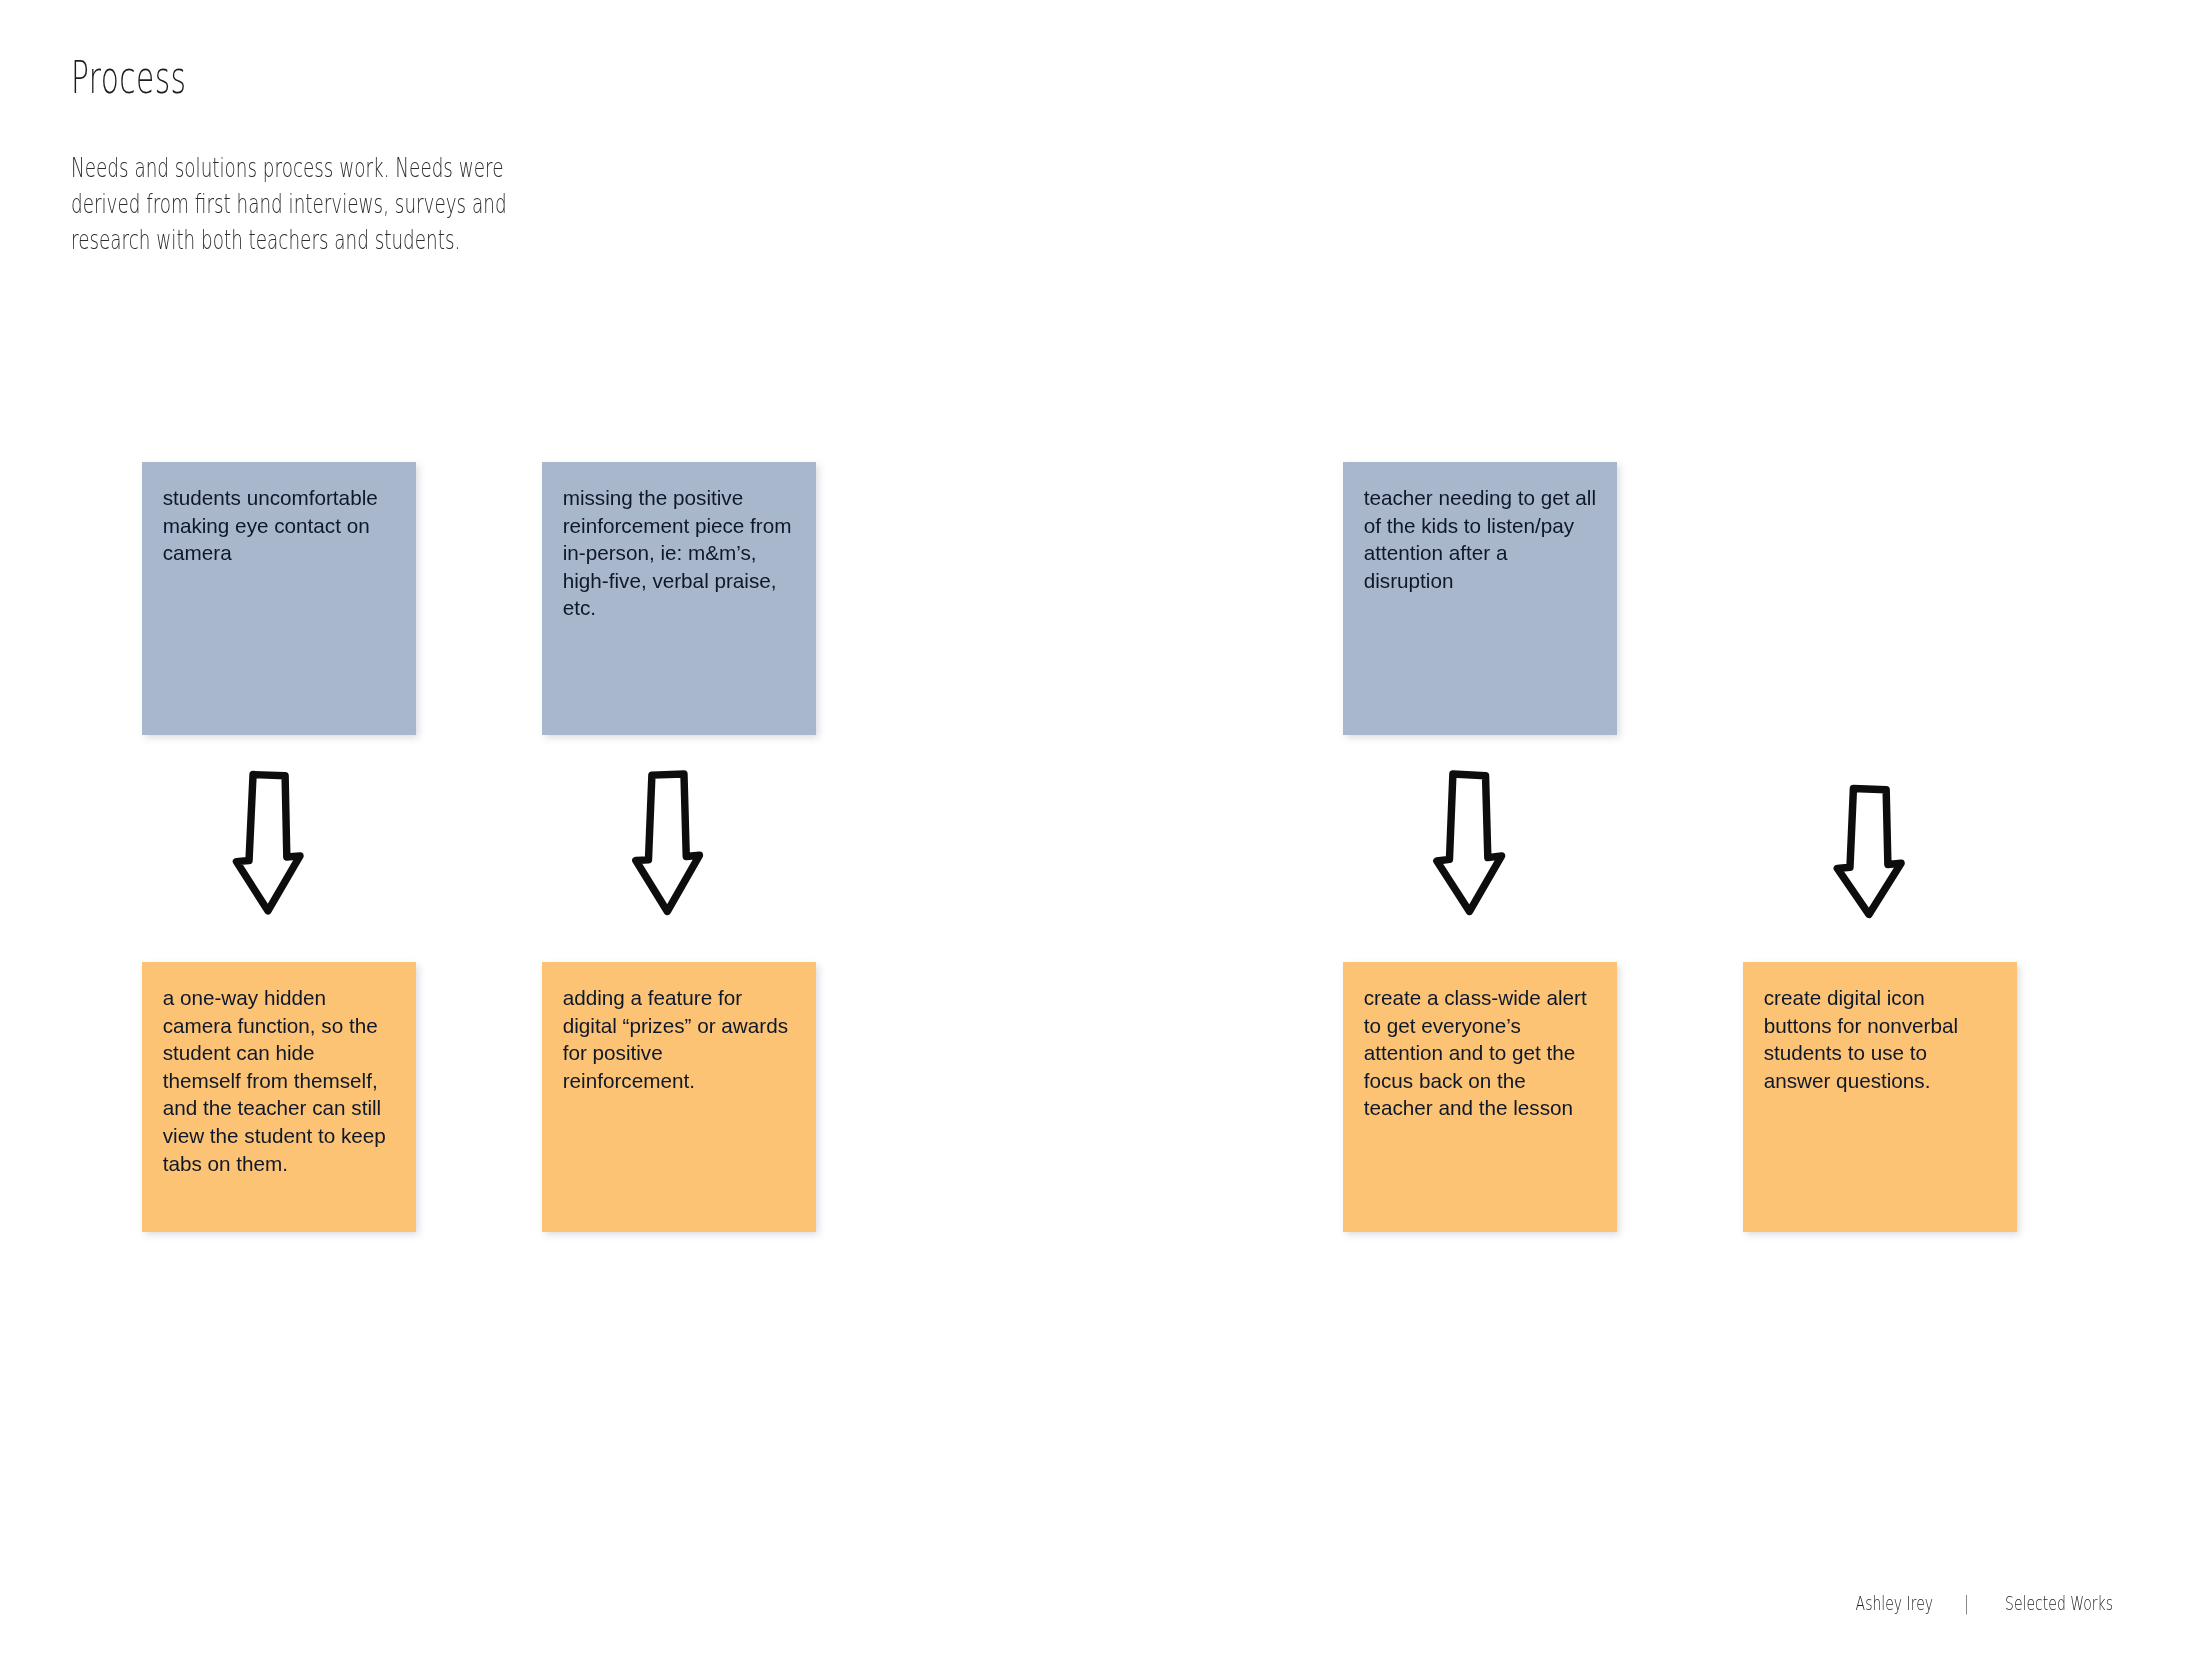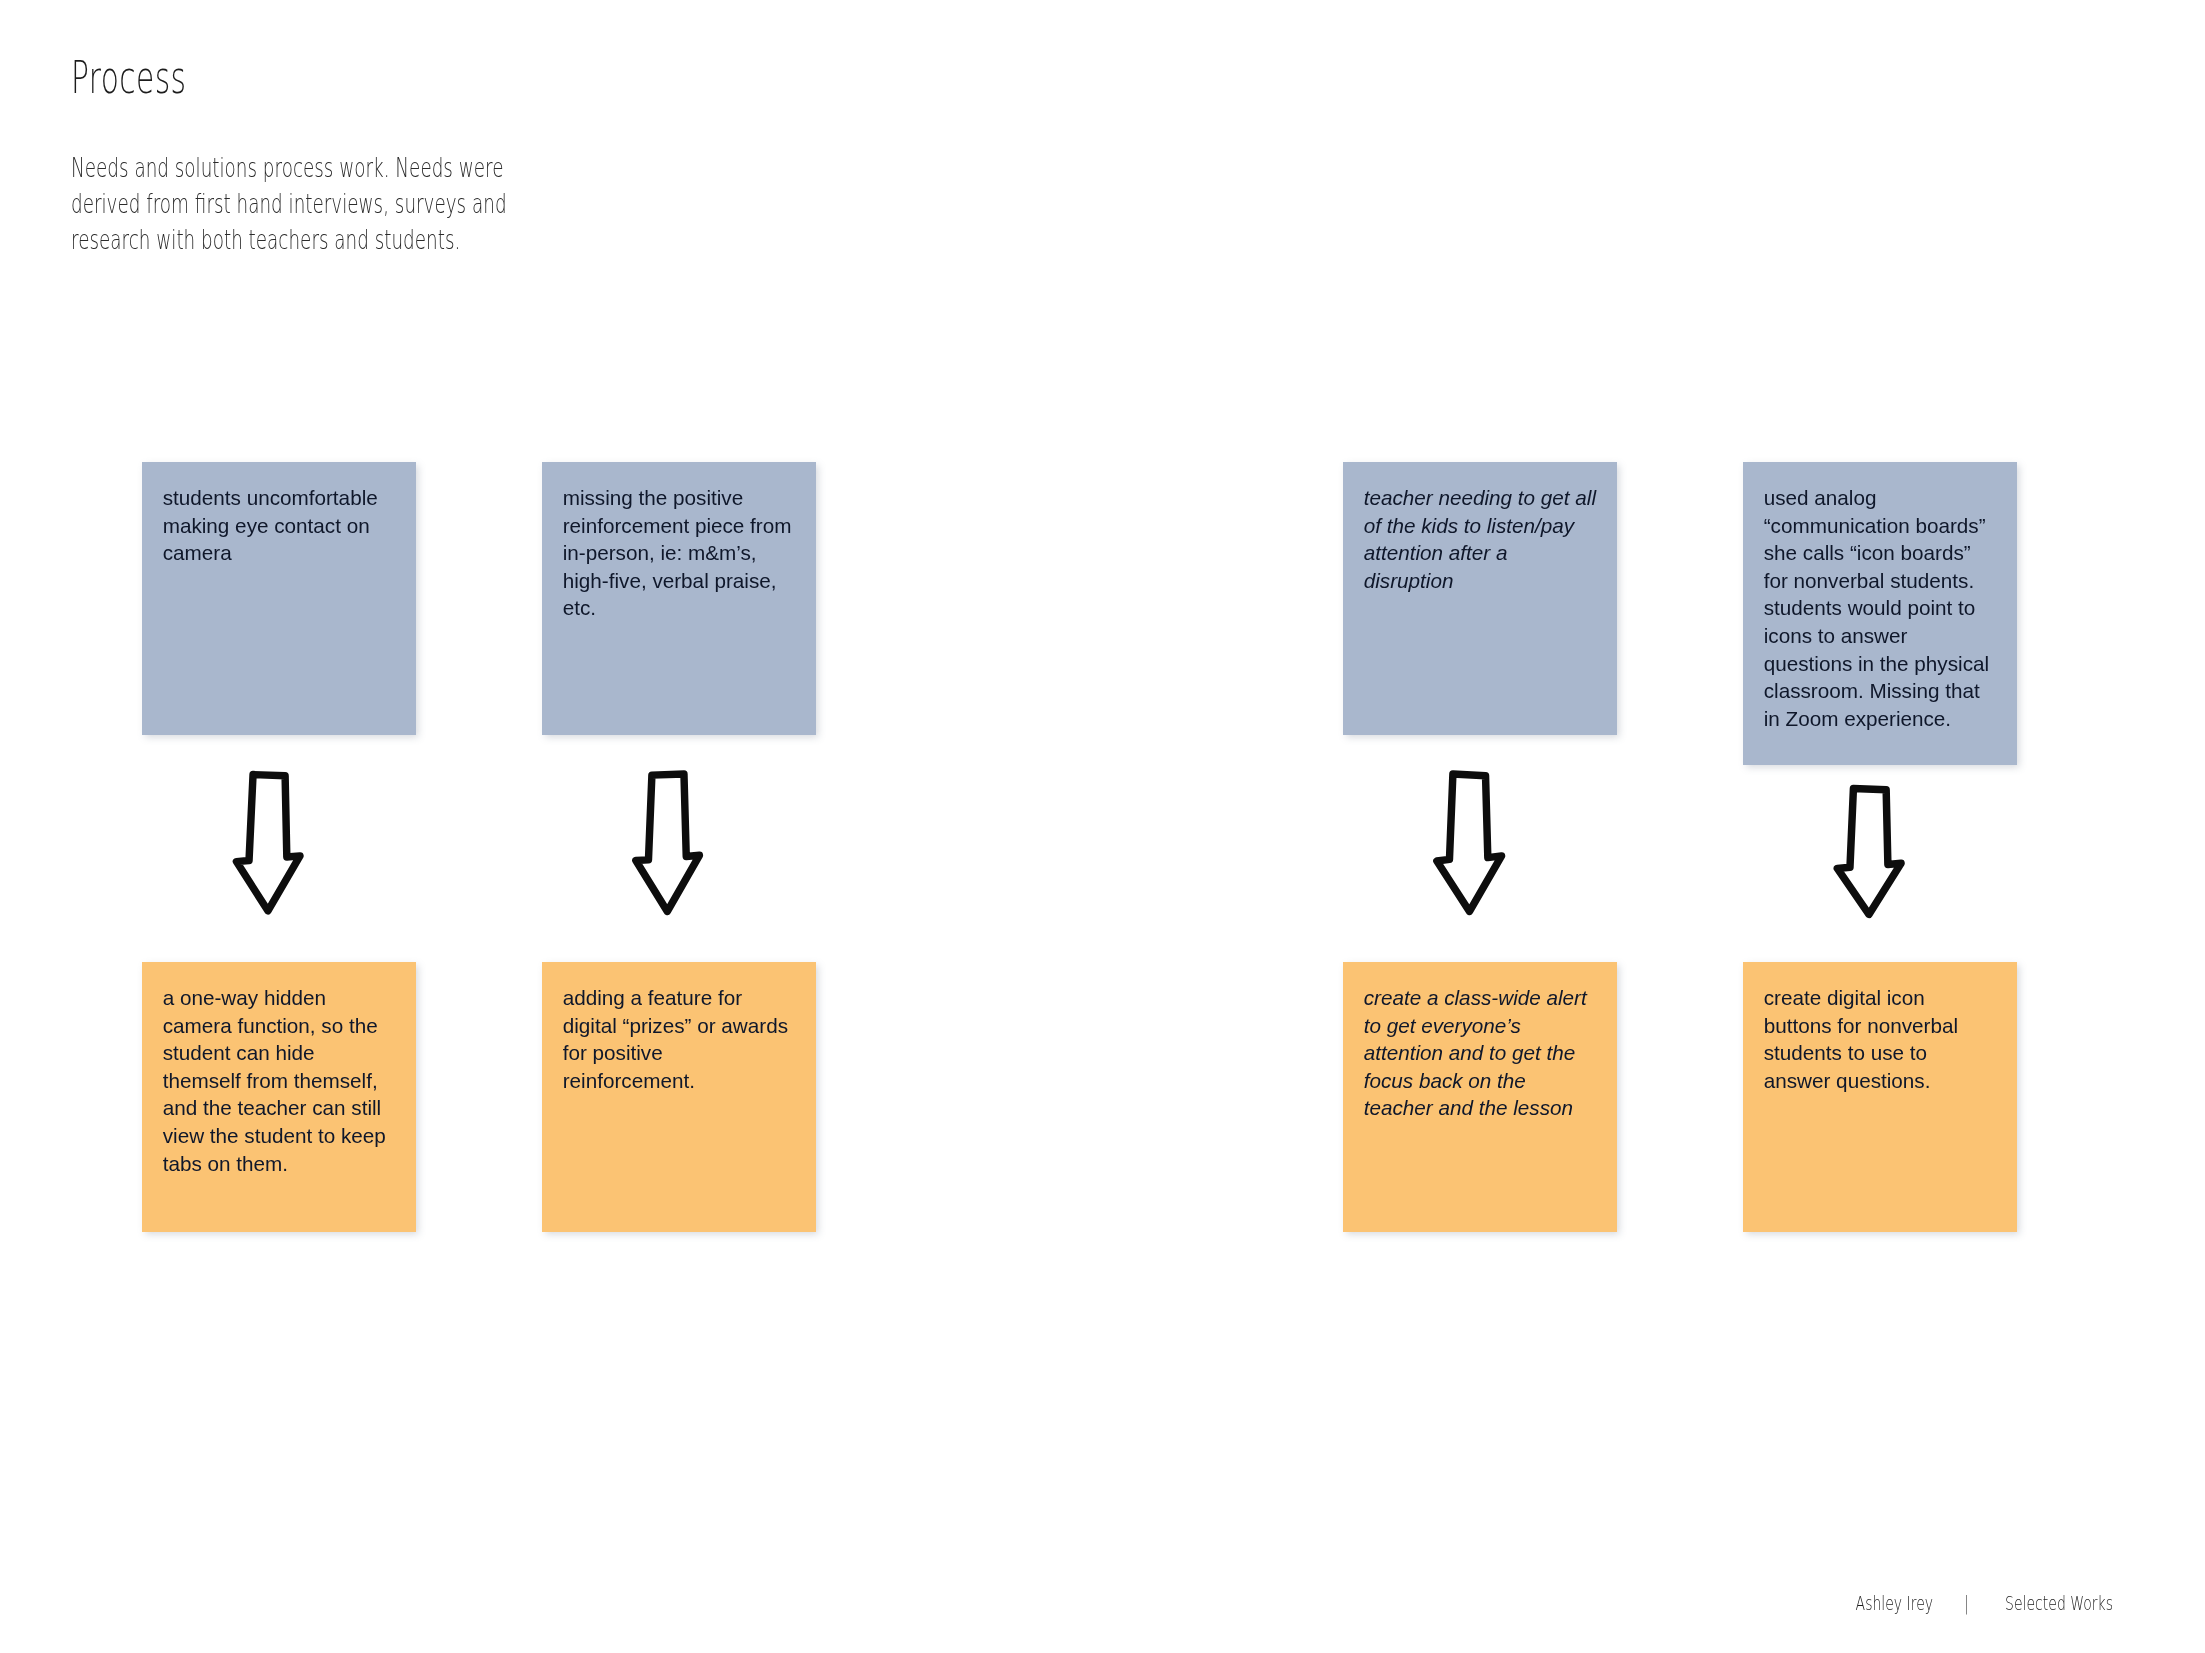--- a/index.html
+++ b/index.html
@@ -67,7 +67,7 @@
   .column.c0 { left: 0px; }
   .column.c1 { left: 400px; }
   .column.c2 { left: 801px; }
-  .column.c3 { left: 1201px; font-style: italic; }
+  .column.c3 { left: 1201px; }
   .column.c4 { left: 1601px; }
 
   

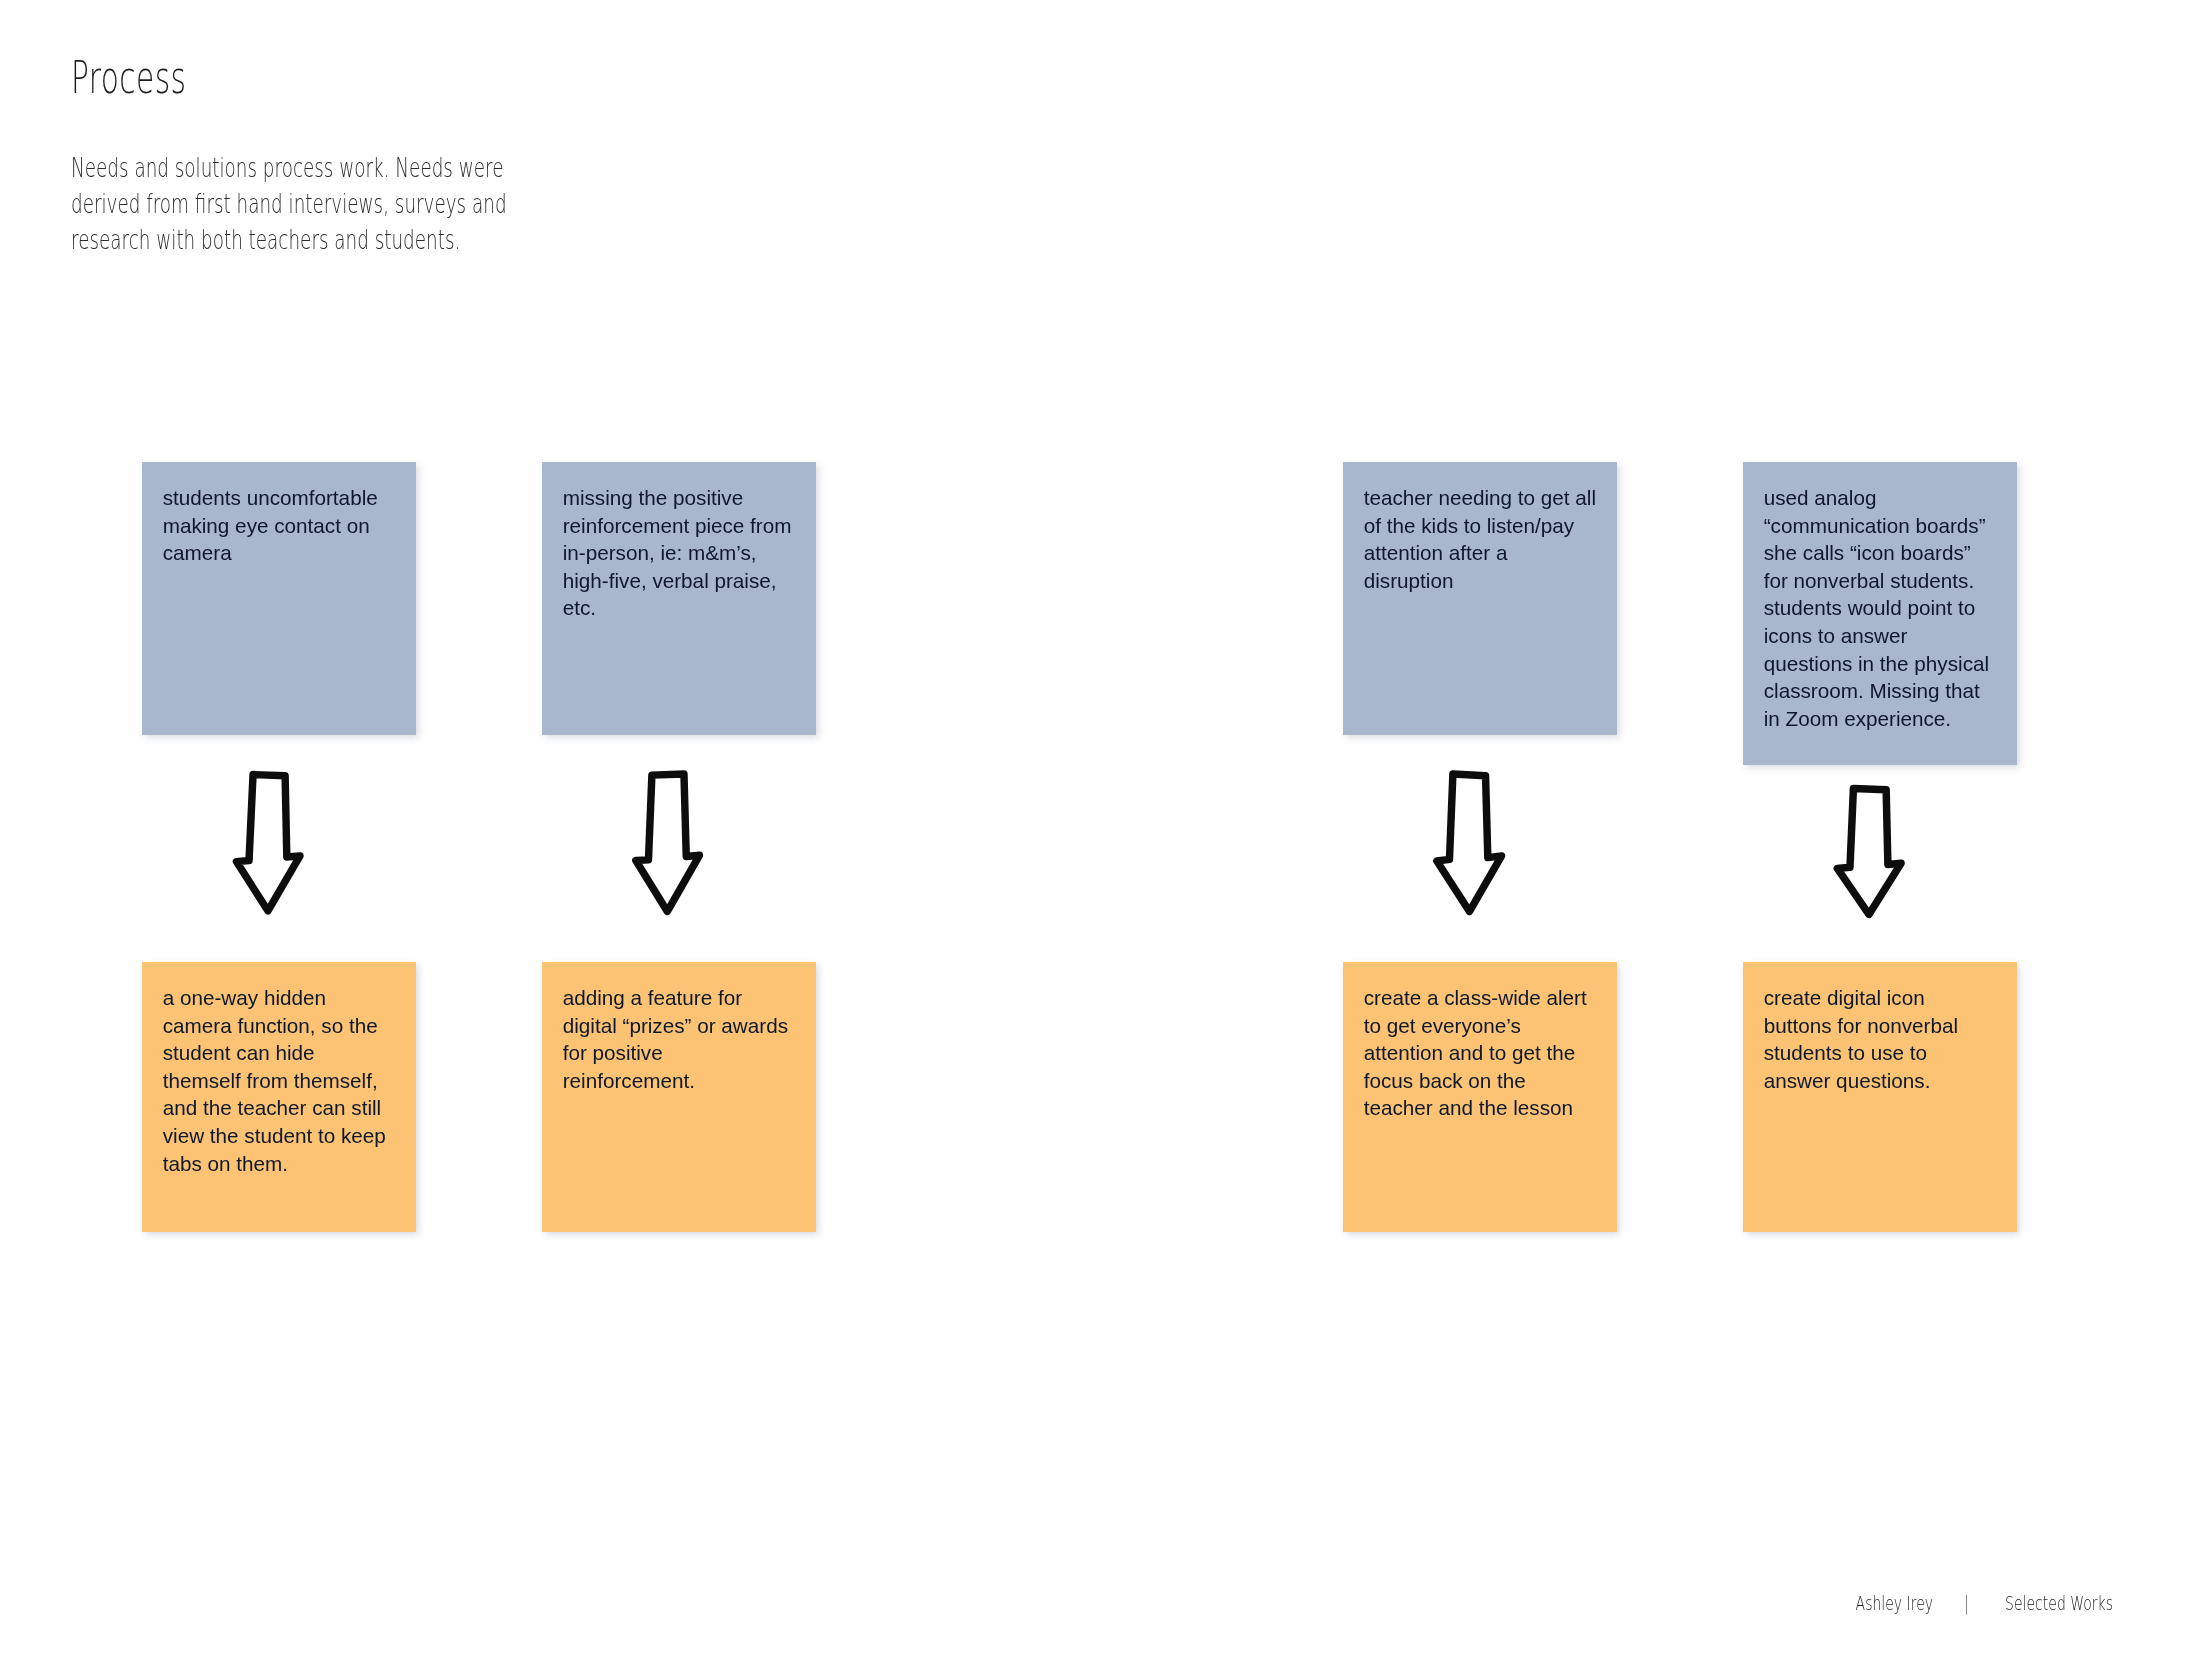--- a/index.html
+++ b/index.html
@@ -169,7 +169,6 @@
     </div>
 
     <div class="column c4">
-      <div class="card need">used analog “communication boards” she calls “icon boards” for nonverbal students. students would point to icons to answer questions in the physical classroom. Missing that in Zoom experience.</div>
       <div class="arrow-wrap">
         <svg viewBox="0 0 130 235" xmlns="http://www.w3.org/2000/svg">
           <path d="M37 8 L94 10 L97 140 L120 138 L64 227 L9 147 L31 145 Z" fill="#ffffff" stroke="#0d0d0d" stroke-width="13" stroke-linejoin="round" stroke-linecap="round"></path>

